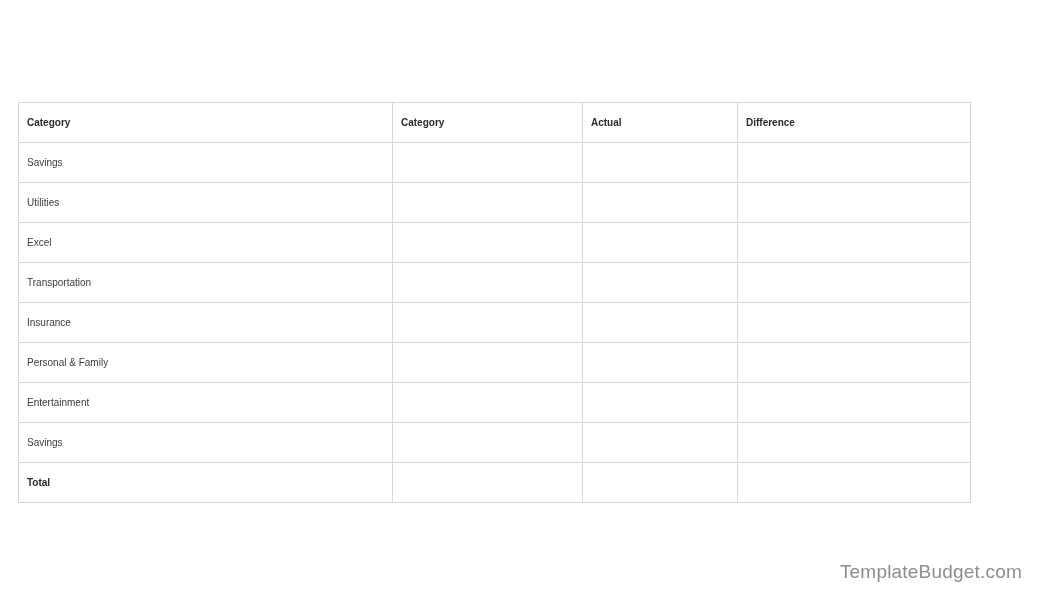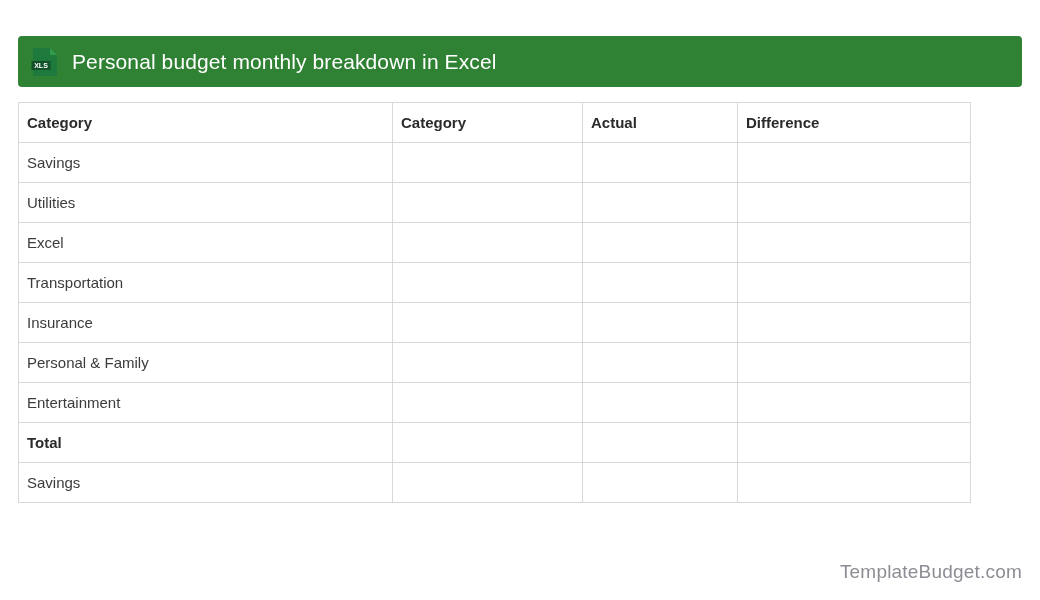--- a/index.html
+++ b/index.html
@@ -110,15 +110,6 @@
 
 <div class="page">
 
-  <div class="banner">
-    <svg class="file-icon" viewBox="0 0 30 30">
-      <path d="M3 1 H20 L27 8 V29 H3 Z" fill="#1e7a3c"></path>
-      <path d="M20 1 L27 8 H20 Z" fill="#2f9c4e"></path>
-      <rect x="1.5" y="14" width="19" height="9" fill="#12512a"></rect>
-      <text x="11" y="21" font-family="'Liberation Sans', sans-serif" font-size="7" font-weight="700" fill="#ffffff" text-anchor="middle">XLS</text>
-    </svg>
-    <span class="banner-title">Personal budget monthly breakdown in Excel</span>
-  </div>
 
   <table class="budget-table">
     <colgroup>

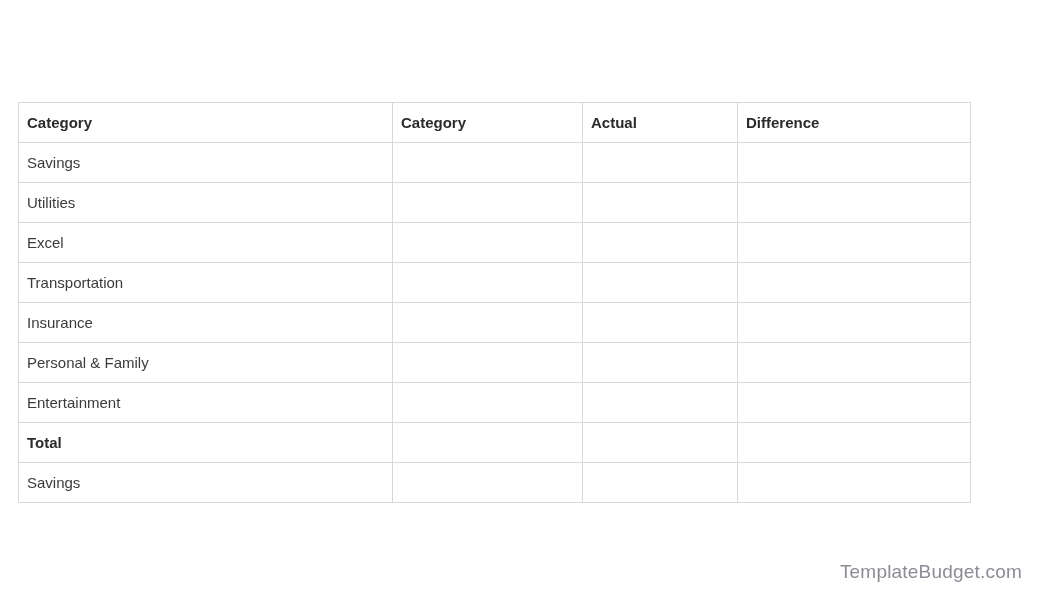--- a/index.html
+++ b/index.html
@@ -78,7 +78,7 @@
     padding: 0 0 0 8px;
     text-align: left;
     vertical-align: middle;
-    font-size: 15px;
+    font-size: 10px;
     color: #3b3b3b;
     font-weight: 400;
     white-space: nowrap;

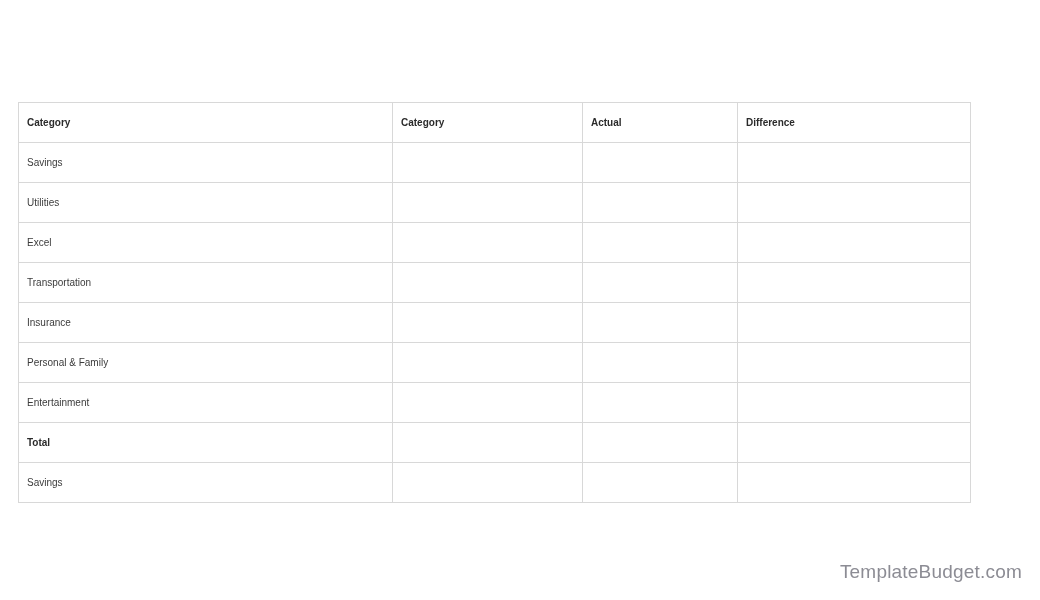--- a/index.html
+++ b/index.html
@@ -170,13 +170,13 @@
         <td></td>
       </tr>
       <tr>
-        <td class="total-label">Total</td>
+        <td>Savings</td>
         <td></td>
         <td></td>
         <td></td>
       </tr>
       <tr>
-        <td>Savings</td>
+        <td class="total-label">Total</td>
         <td></td>
         <td></td>
         <td></td>

